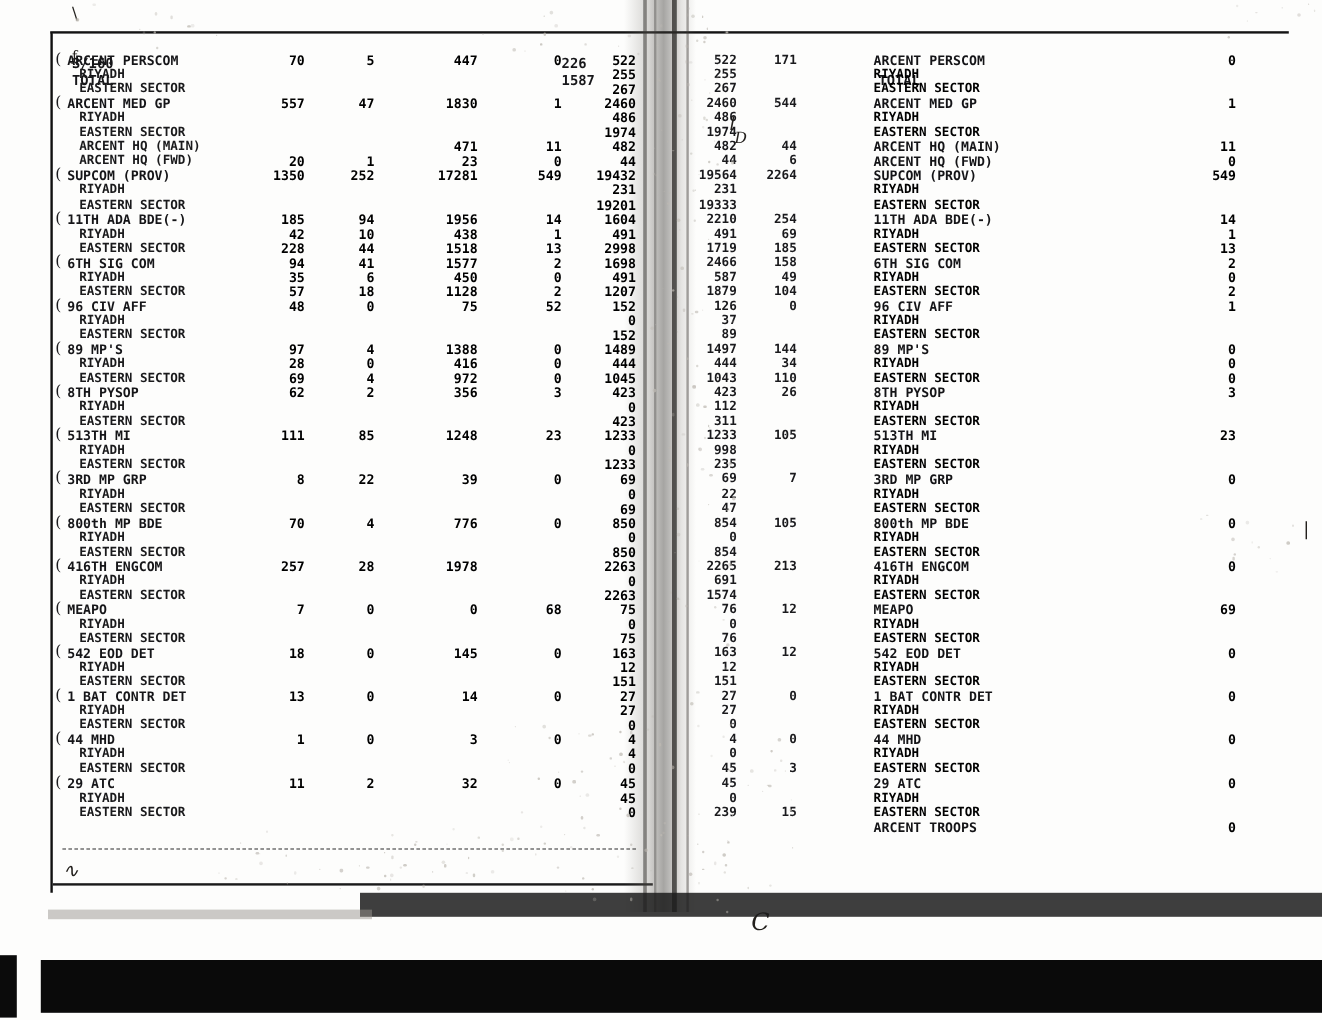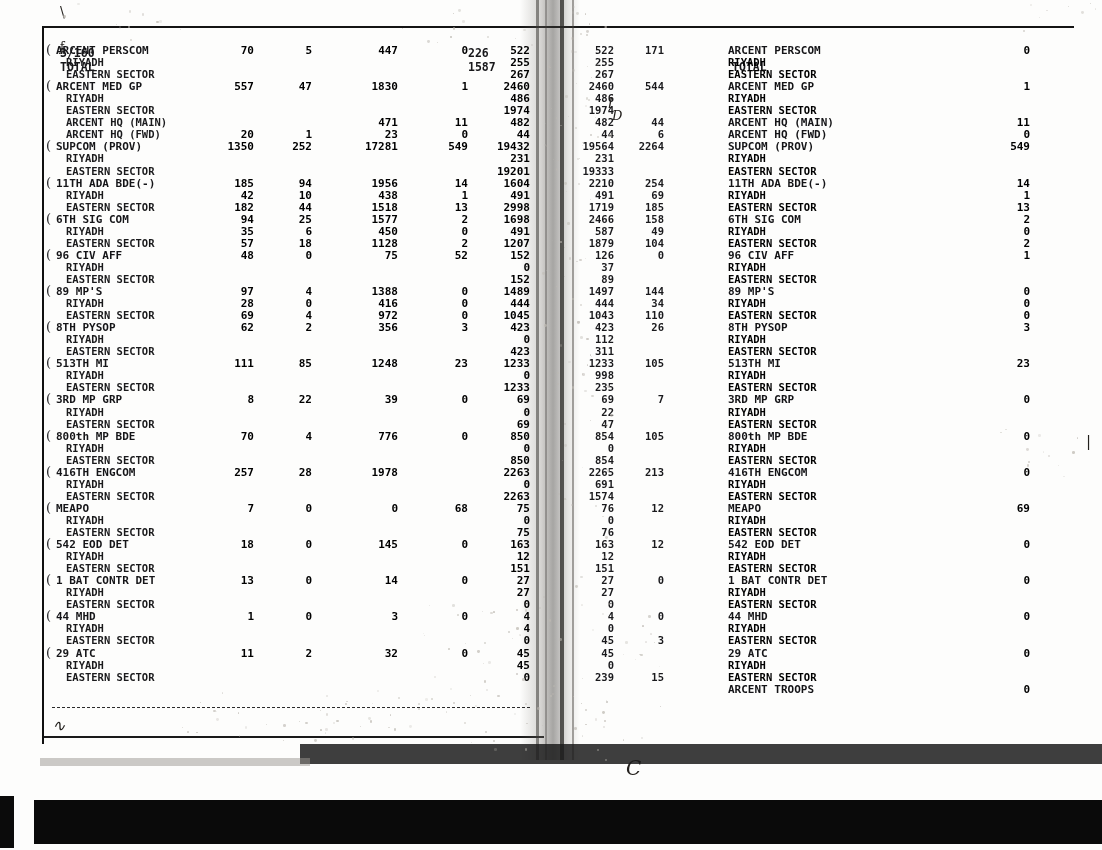--- a/index.html
+++ b/index.html
@@ -290,7 +290,7 @@
       </div>
       <div class="lrow" style="position: absolute; top: 156.65px; left: 0px; width: 480px;">
         <span class="sub">EASTERN SECTOR</span>
-        <span class="c1">182</span>
+        <span class="c1">228</span>
         <span class="c2">44</span>
         <span class="c3">1518</span>
         <span class="c4">13</span>

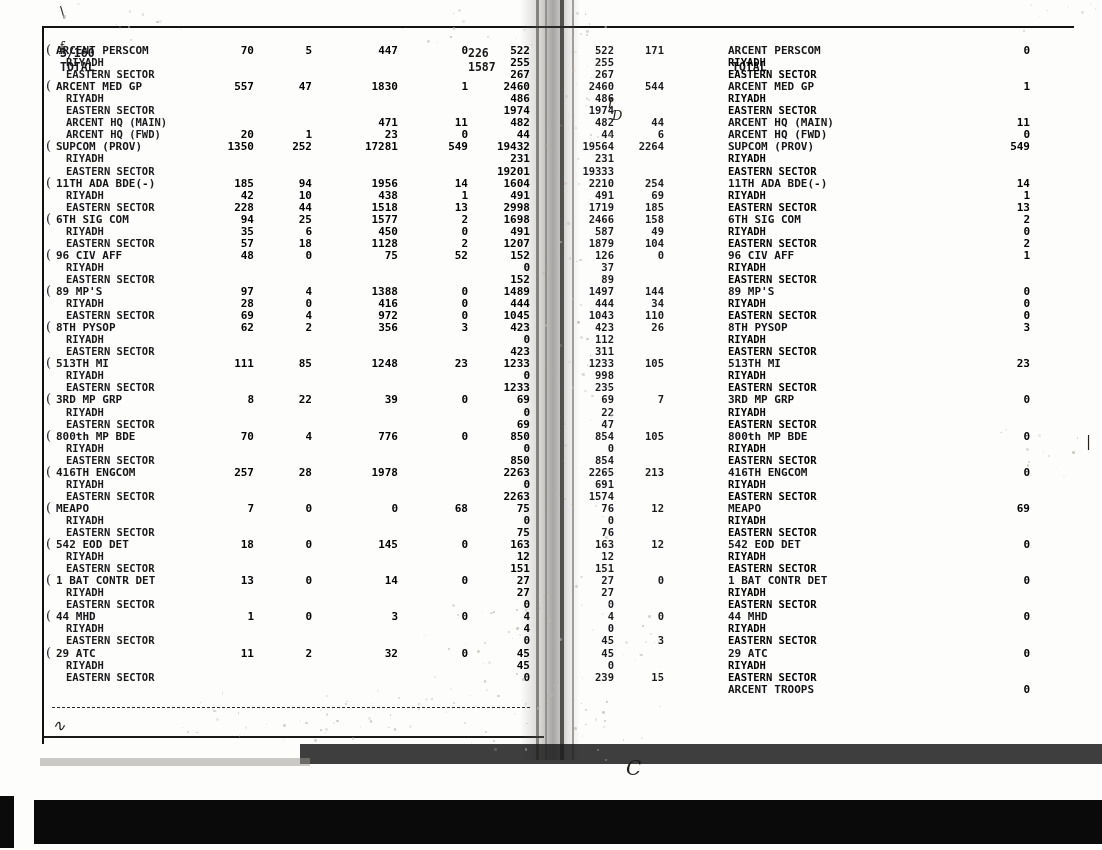--- a/index.html
+++ b/index.html
@@ -299,7 +299,7 @@
       <div class="lrow" style="position: absolute; top: 168.7px; left: 0px; width: 480px;">
         <span class="name">6TH SIG COM</span>
         <span class="c1">94</span>
-        <span class="c2">25</span>
+        <span class="c2">41</span>
         <span class="c3">1577</span>
         <span class="c4">2</span>
         <span class="c5">1698</span>

